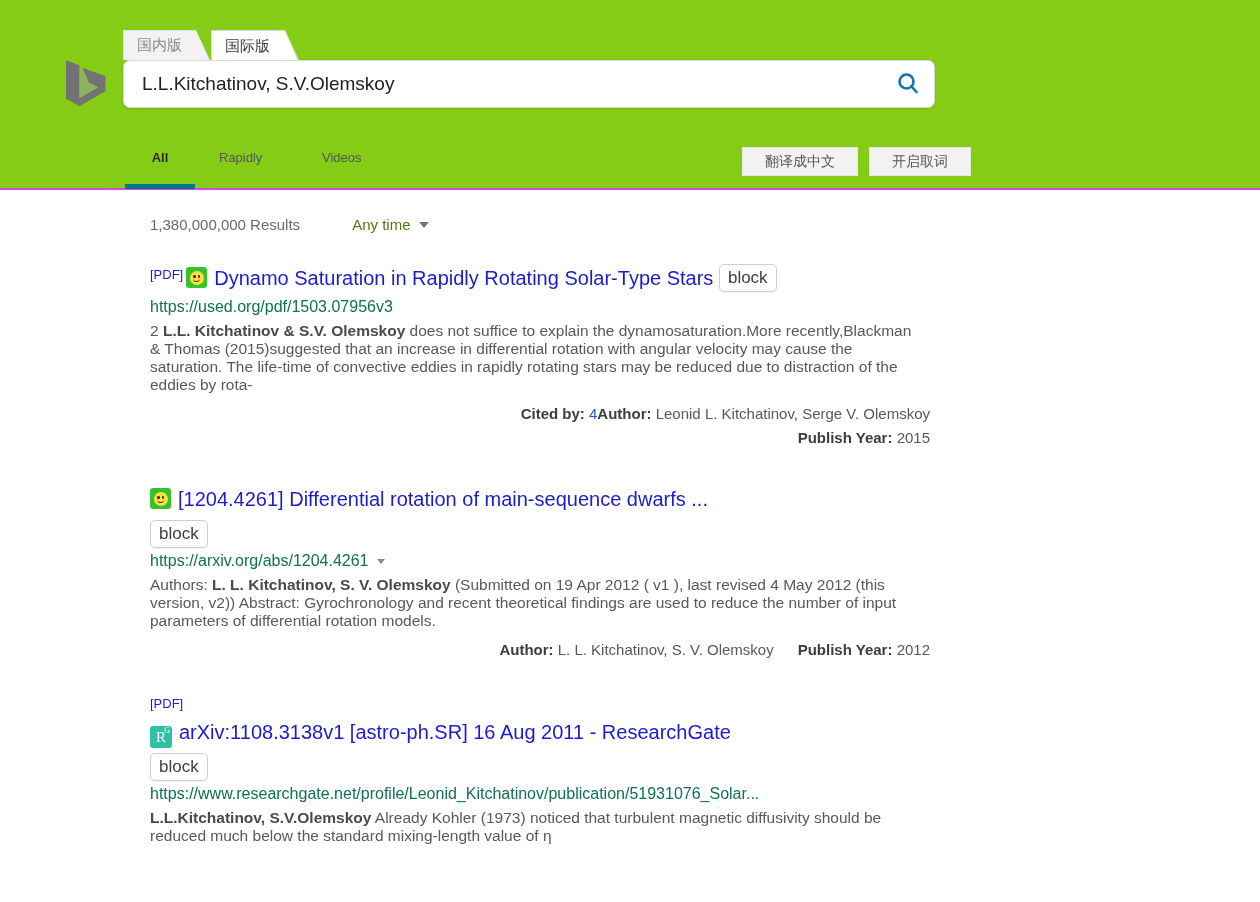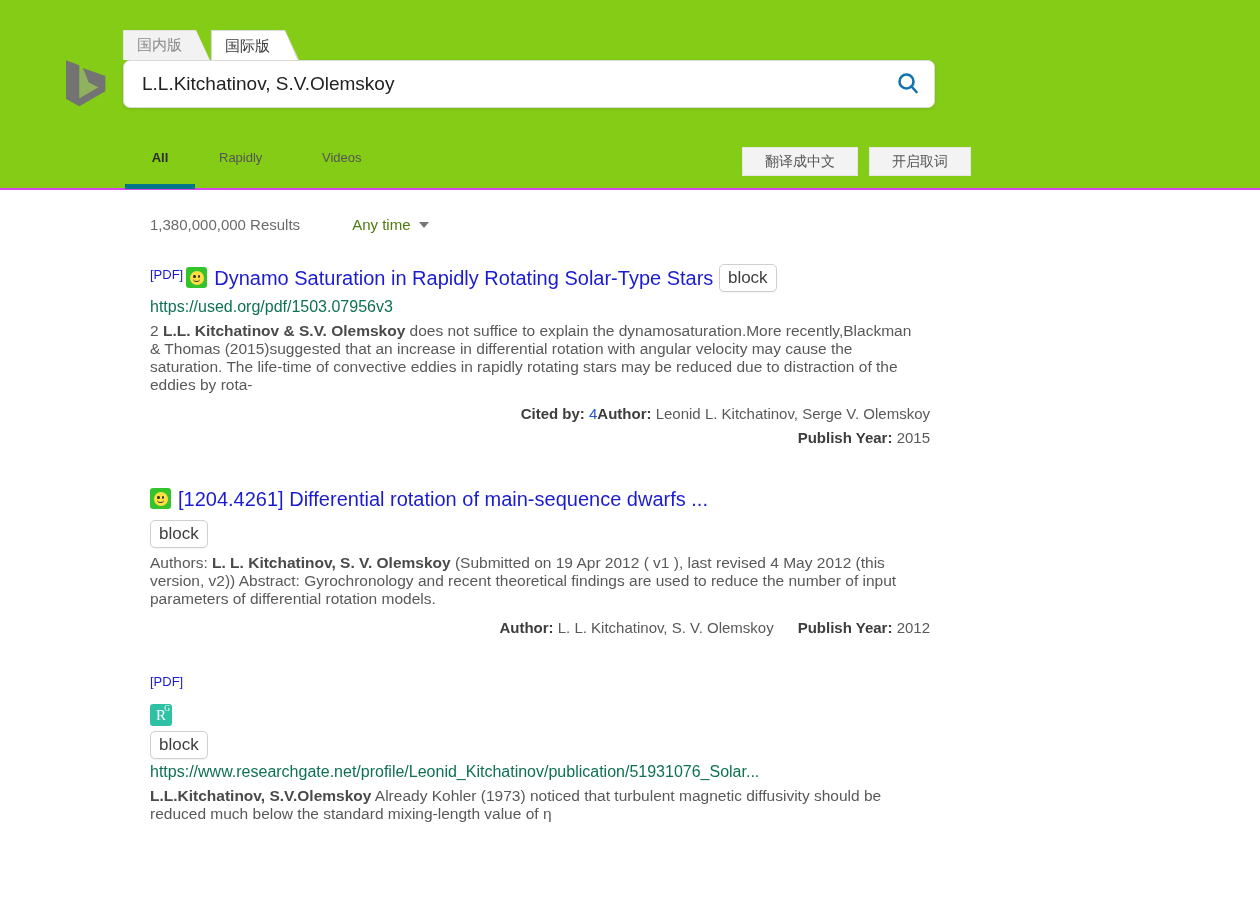--- a/index.html
+++ b/index.html
@@ -164,6 +164,10 @@
     <div class="block-row">
       <button class="block-btn">block</button>
     </div>
+    <div class="url-line">
+      <span>https://arxiv.org/abs/1204.4261</span>
+      <span class="url-caret"></span>
+    </div>
     <div class="snippet"><span>Authors: </span><b>L. L. Kitchatinov, S. V. Olemskoy</b><span> (Submitted on 19 Apr 2012 ( v1 ), last revised 4 May 2012 (this version, v2)) Abstract: Gyrochronology and recent theoretical findings are used to reduce the number of input parameters of differential rotation models.</span></div>
     <div class="meta-line">
       <span class="lbl">Author:</span> <span>L. L. Kitchatinov, S. V. Olemskoy</span><span class="meta-gap"></span><span class="lbl">Publish Year:</span> <span>2012</span>

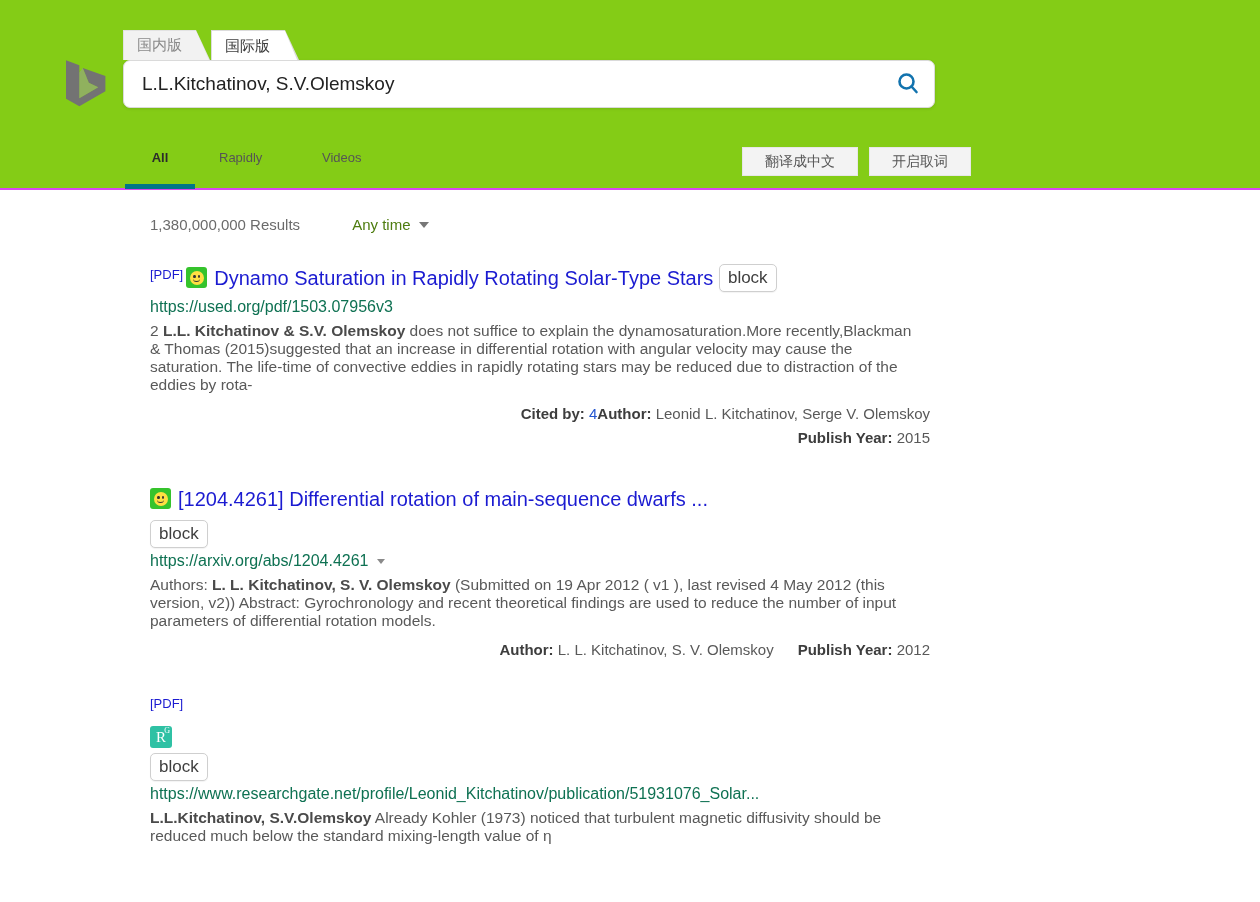--- a/index.html
+++ b/index.html
@@ -177,7 +177,7 @@
   <div class="result">
     <div class="pdf-line">[PDF]</div>
     <div class="title-line">
-      <span class="rg-icon"><span>R</span><span class="sup">G</span></span>
+      <span class="rg-icon"><span>R</span><span class="sup">G</span></span><a class="title-link">arXiv:1108.3138v1 [astro-ph.SR] 16 Aug 2011 - ResearchGate</a>
     </div>
     <div class="block-row">
       <button class="block-btn">block</button>

